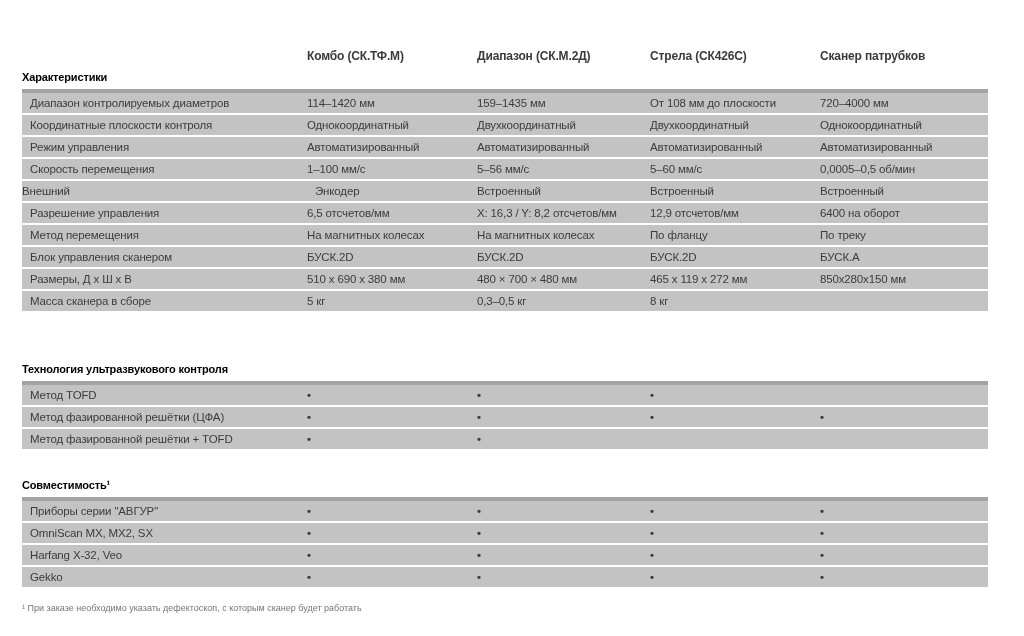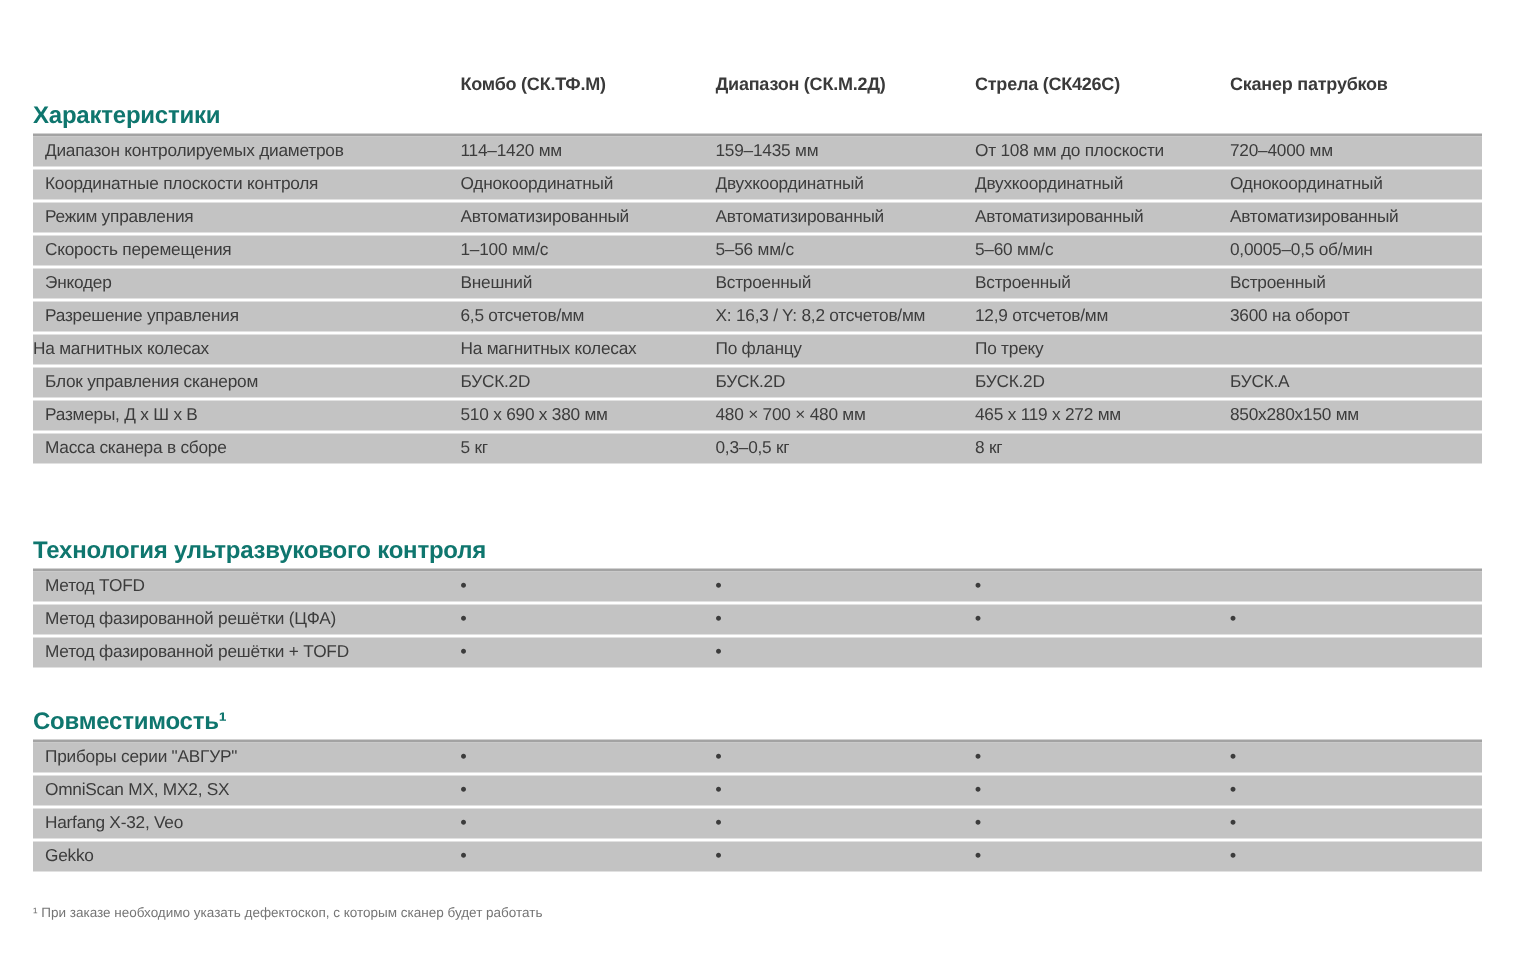--- a/index.html
+++ b/index.html
@@ -12,7 +12,7 @@
 
   .col-headers { height:14px; font-size:12px; font-weight:bold; color:#3a3a3a; }
 
-  .section-title { font-size:16px; font-weight:bold; color:#0f766e; line-height:13px; margin-bottom:5px; }
+  .section-title { font-size:11px; font-weight:bold; color:#000000; line-height:13px; margin-bottom:5px; }
   .sec-1 { margin-top:8px; }
   .sec-2 { margin-top:52px; }
   .sec-3 { margin-top:30px; }

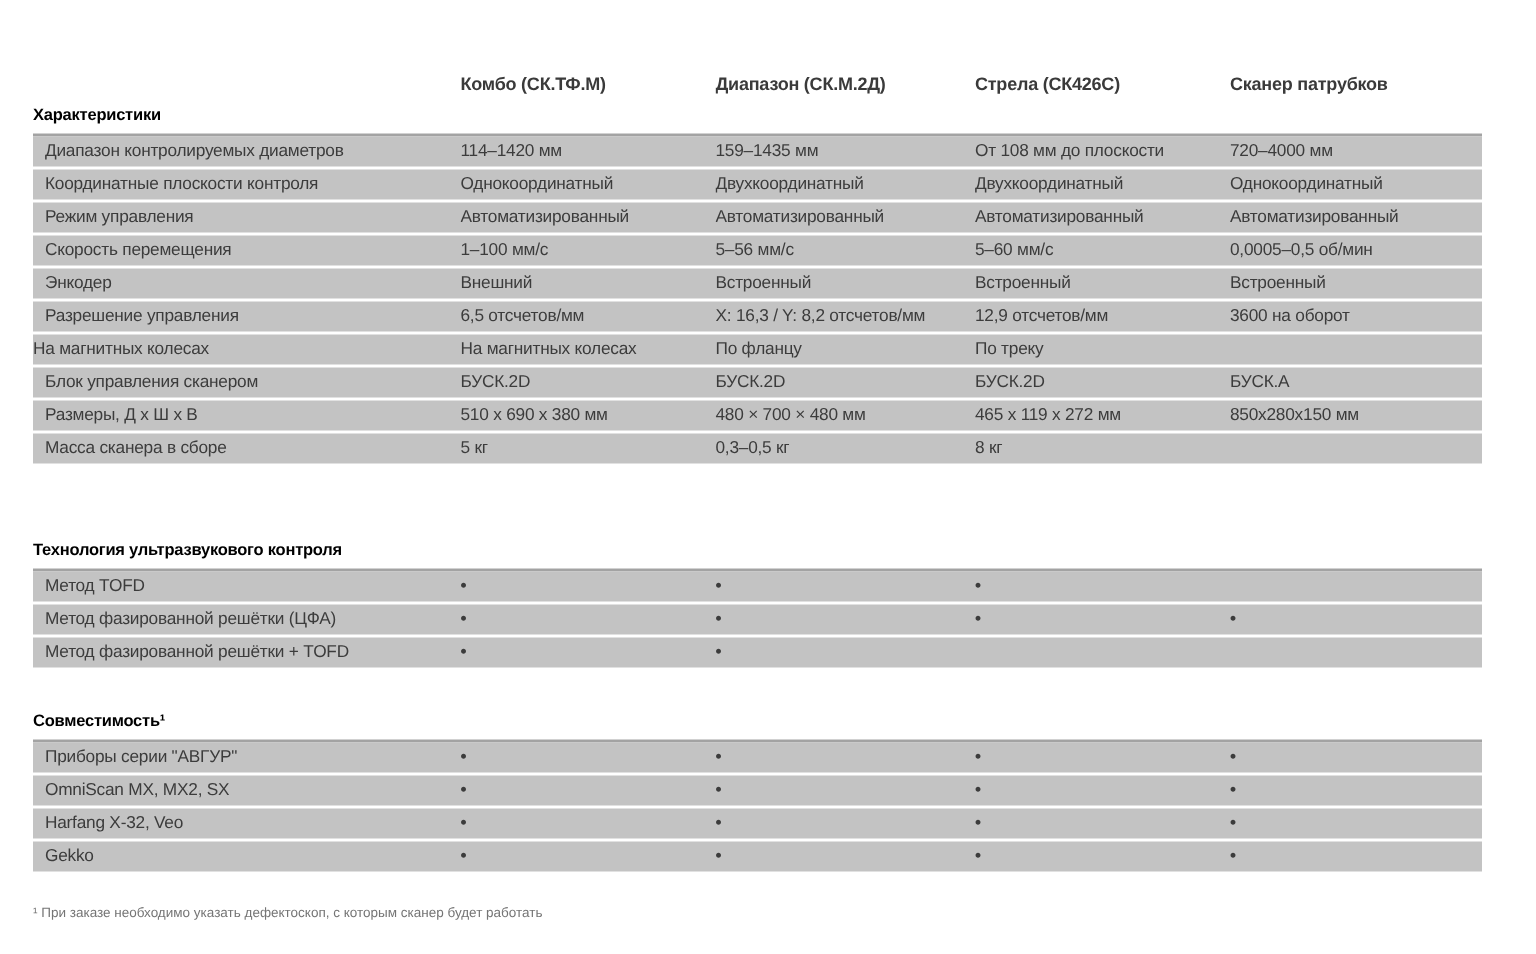--- a/index.html
+++ b/index.html
@@ -16,7 +16,7 @@
   .sec-1 { margin-top:8px; }
   .sec-2 { margin-top:52px; }
   .sec-3 { margin-top:30px; }
-  .section-body { border-top:2px solid #a3a3a3; }
+  .section-body { border-top:4px solid #a3a3a3; }
 
   .row { height:20px; background:#c3c3c3; font-size:11.5px; color:#3c3c3c; }
   .row + .row { margin-top:2px; }

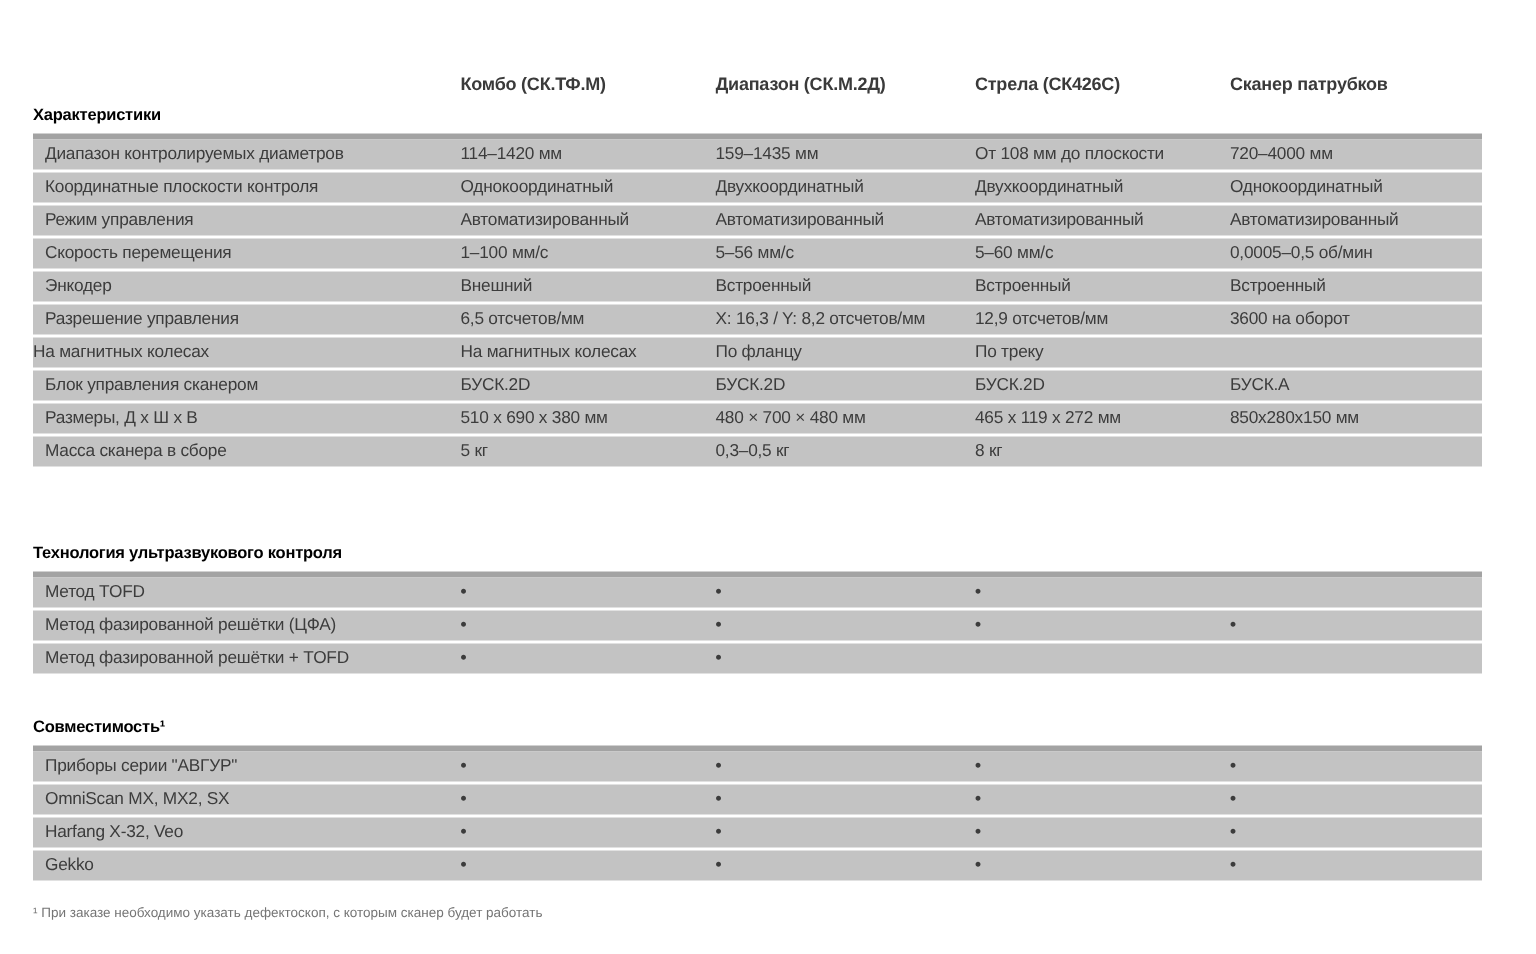--- a/index.html
+++ b/index.html
@@ -72,8 +72,8 @@
           <div class="cell">0,0005–0,5 об/мин</div>
         </div>
         <div class="grid-row row">
+          <div class="cell">Внешний</div>
           <div class="cell label">Энкодер</div>
-          <div class="cell">Внешний</div>
           <div class="cell">Встроенный</div>
           <div class="cell">Встроенный</div>
           <div class="cell">Встроенный</div>

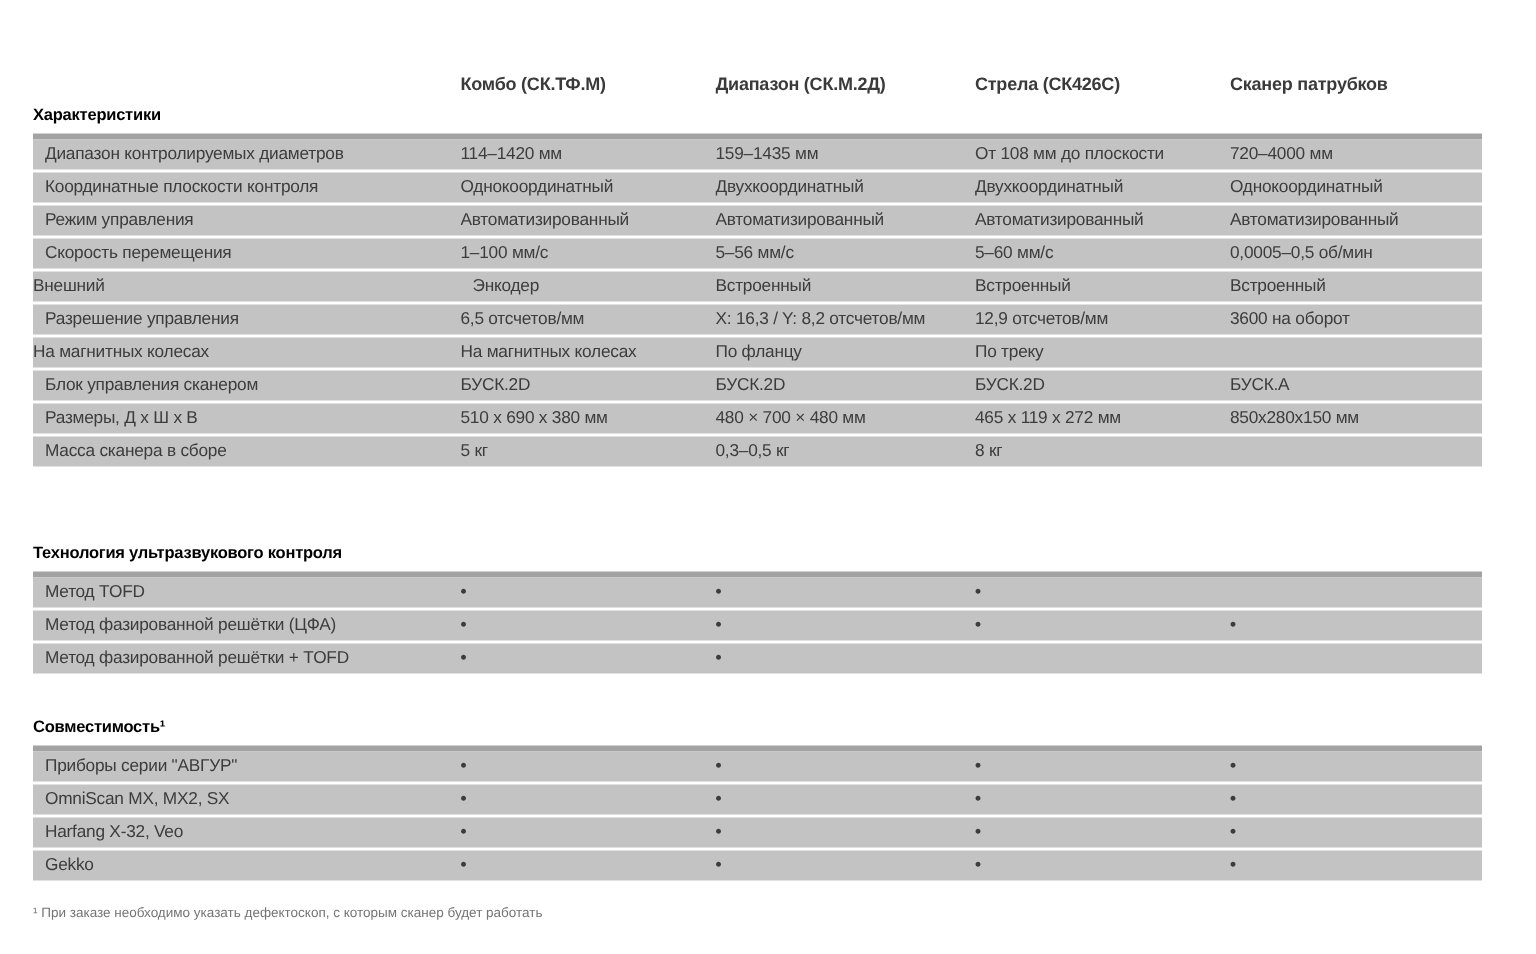--- a/index.html
+++ b/index.html
@@ -83,7 +83,7 @@
           <div class="cell">6,5 отсчетов/мм</div>
           <div class="cell">X: 16,3 / Y: 8,2 отсчетов/мм</div>
           <div class="cell">12,9 отсчетов/мм</div>
-          <div class="cell">3600 на оборот</div>
+          <div class="cell">6400 на оборот</div>
         </div>
         <div class="grid-row row">
           <div class="cell">На магнитных колесах</div>

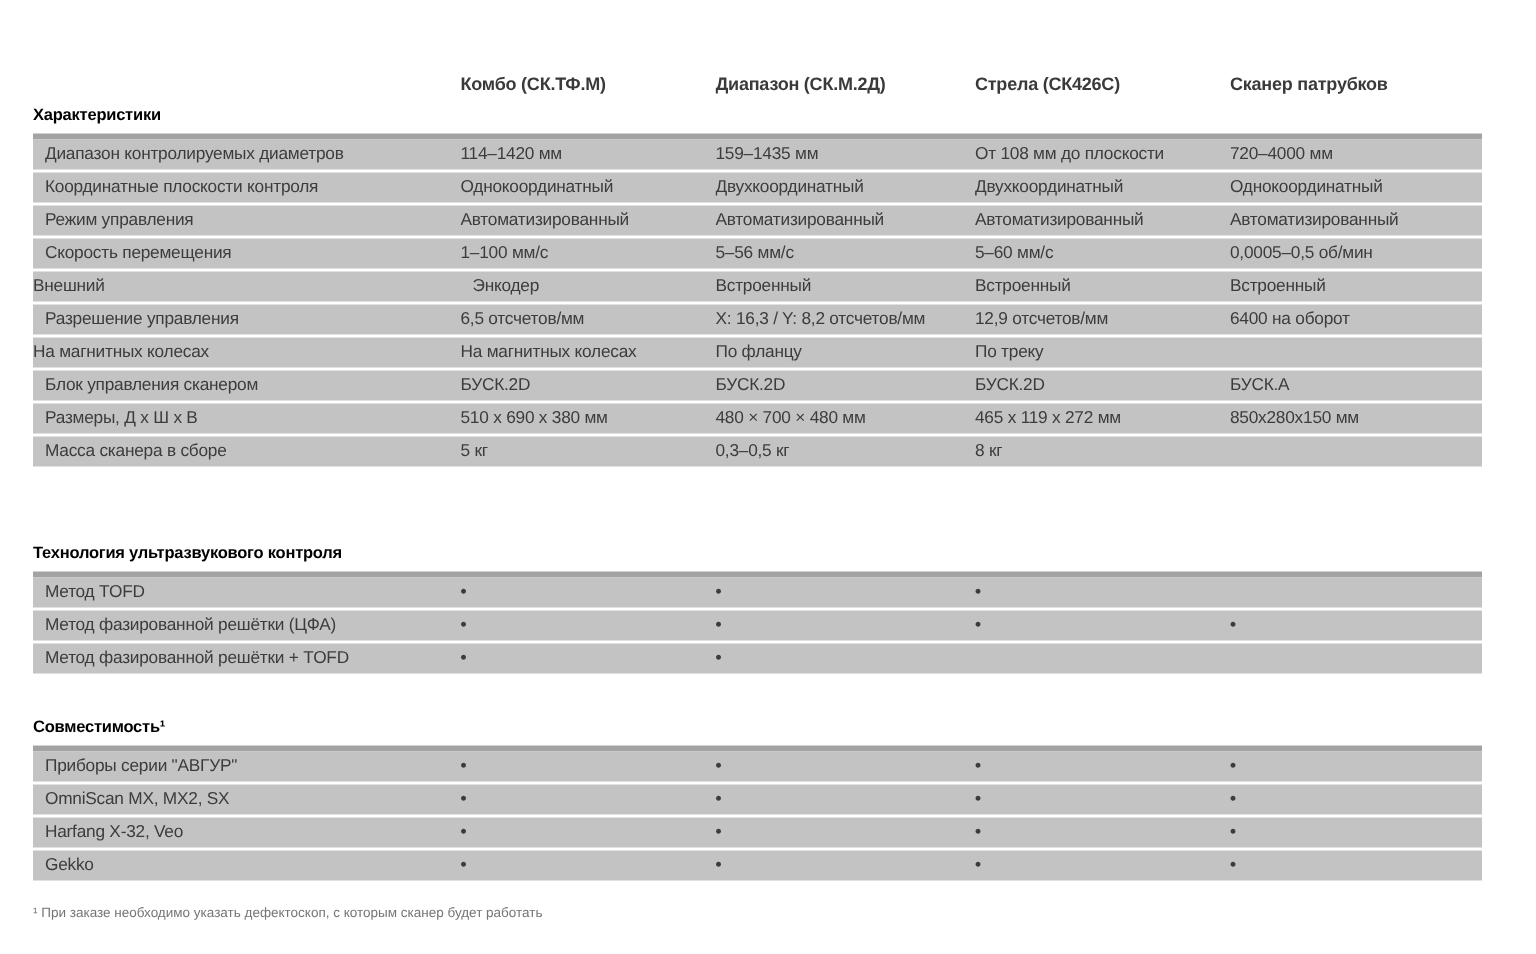--- a/index.html
+++ b/index.html
@@ -86,6 +86,7 @@
           <div class="cell">6400 на оборот</div>
         </div>
         <div class="grid-row row">
+          <div class="cell label">Метод перемещения</div>
           <div class="cell">На магнитных колесах</div>
           <div class="cell">На магнитных колесах</div>
           <div class="cell">По фланцу</div>

